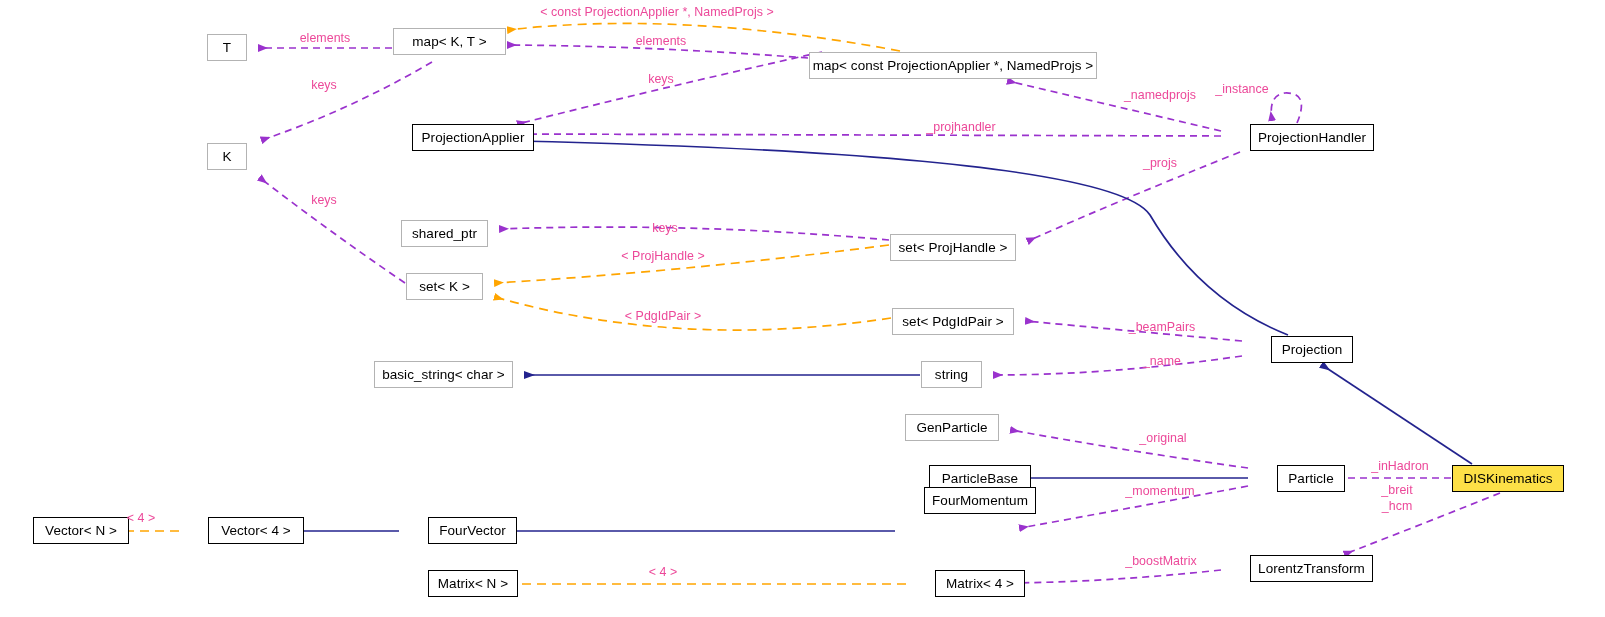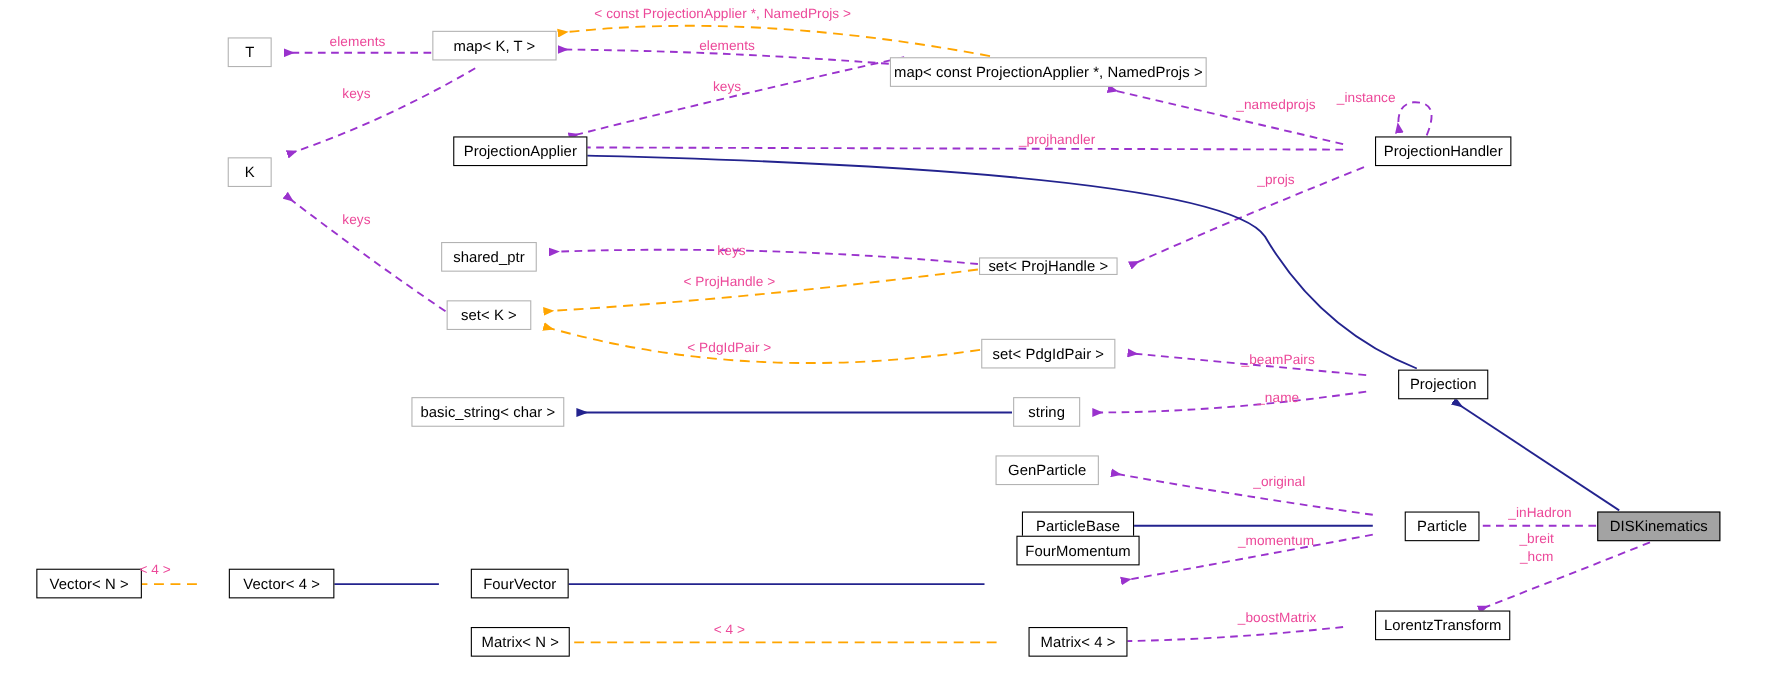--- a/index.html
+++ b/index.html
@@ -125,7 +125,7 @@
 
   <div class="node plain" style="left:401px;top:220px;width:87px;height:27px;">shared_ptr</div>
 
-  <div class="node plain" style="left:890px;top:234px;width:126px;height:16px;">set&lt; ProjHandle &gt;</div>
+  <div class="node plain" style="left:890px;top:234px;width:126px;height:27px;">set&lt; ProjHandle &gt;</div>
 
   <div class="node plain" style="left:406px;top:273px;width:77px;height:27px;">set&lt; K &gt;</div>
 

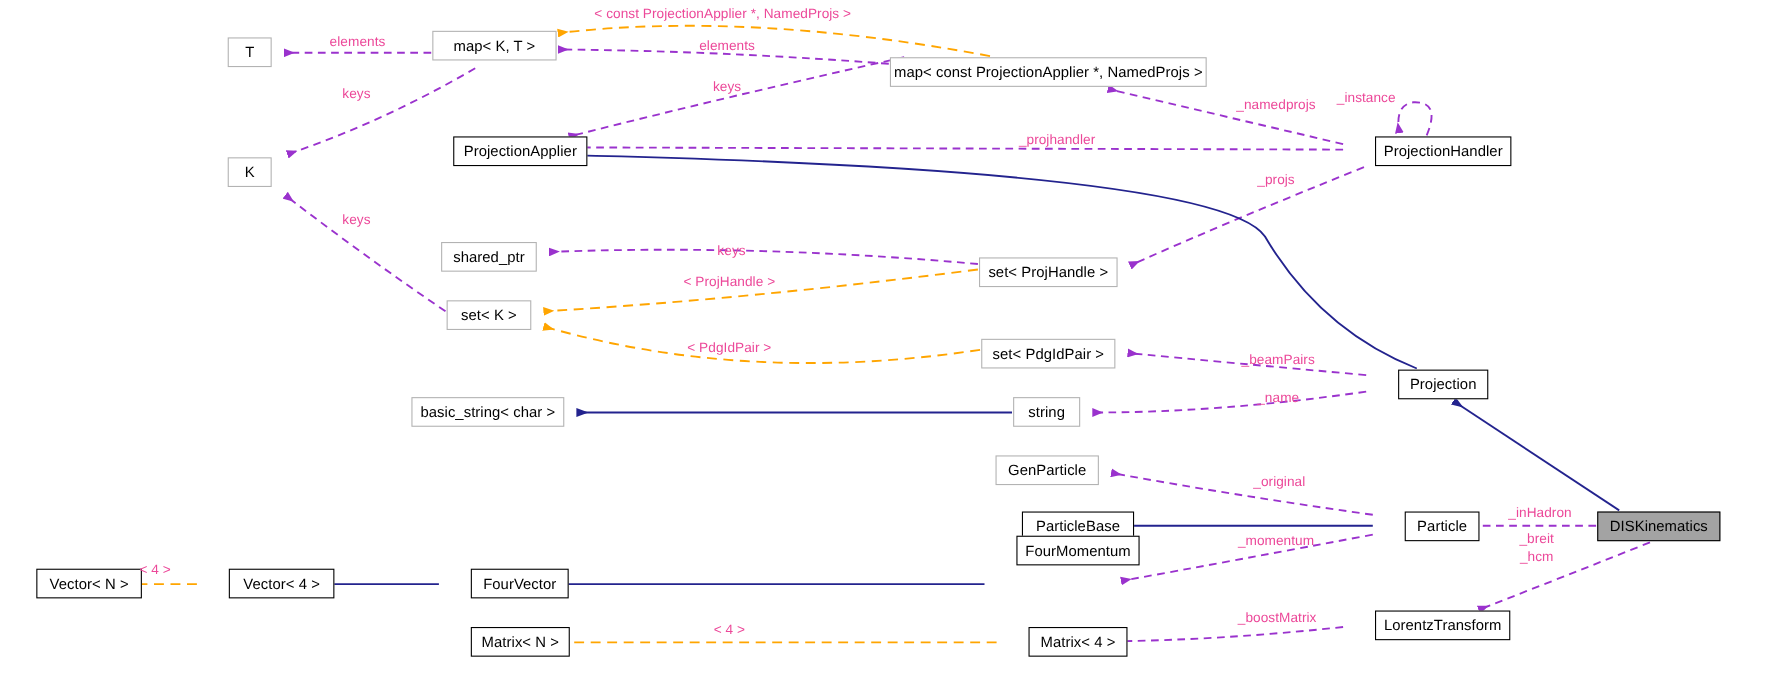--- a/index.html
+++ b/index.html
@@ -43,7 +43,7 @@
   }
   .node.current {
     border: 1.6px solid #000000;
-    background: #a3a3a3;
+    background: #fde047;
   }
   .edge-label {
     position: absolute;

